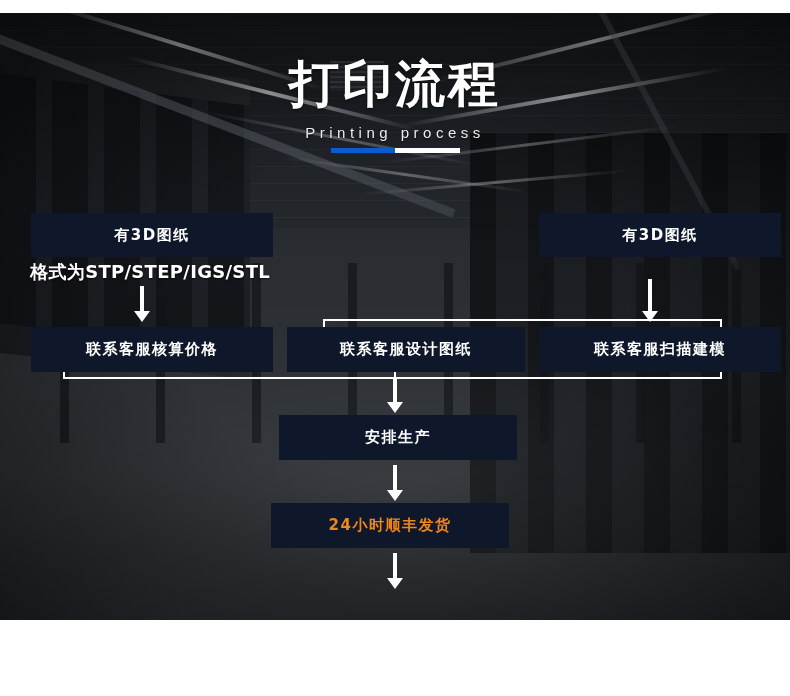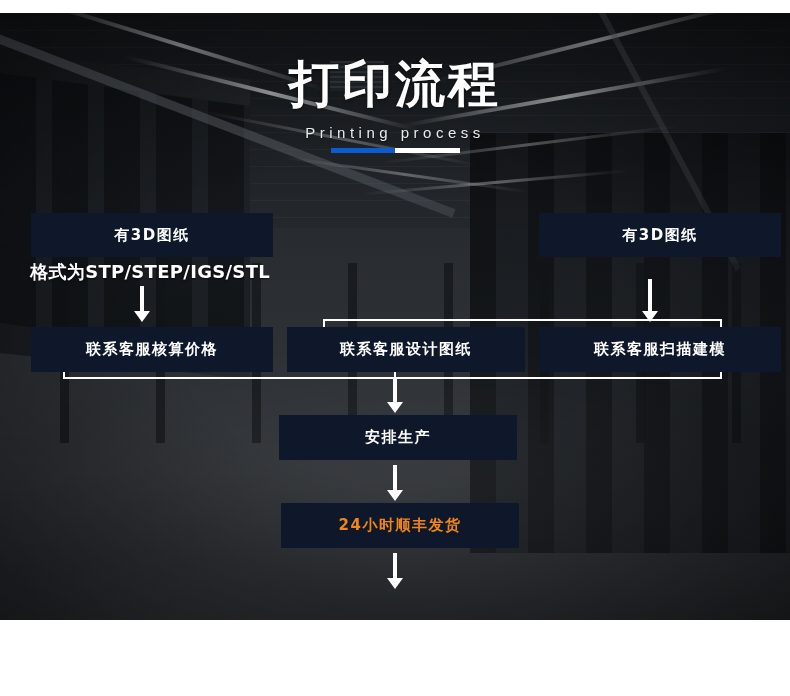--- a/index.html
+++ b/index.html
@@ -171,7 +171,7 @@
   #box-center-mid {left:276px; top:327px; width:238px; height:45px;}
   #box-right-mid  {left:528px; top:327px; width:242px; height:45px;}
   #box-produce    {left:268px; top:415px; width:238px; height:45px;}
-  #box-ship       {left:270px; top:503px; width:238px; height:45px;}
+  #box-ship       {left:260px; top:503px; width:238px; height:45px;}
   #box-confirm    {left:276px; top:591px; width:238px; height:45px;}
 
   

